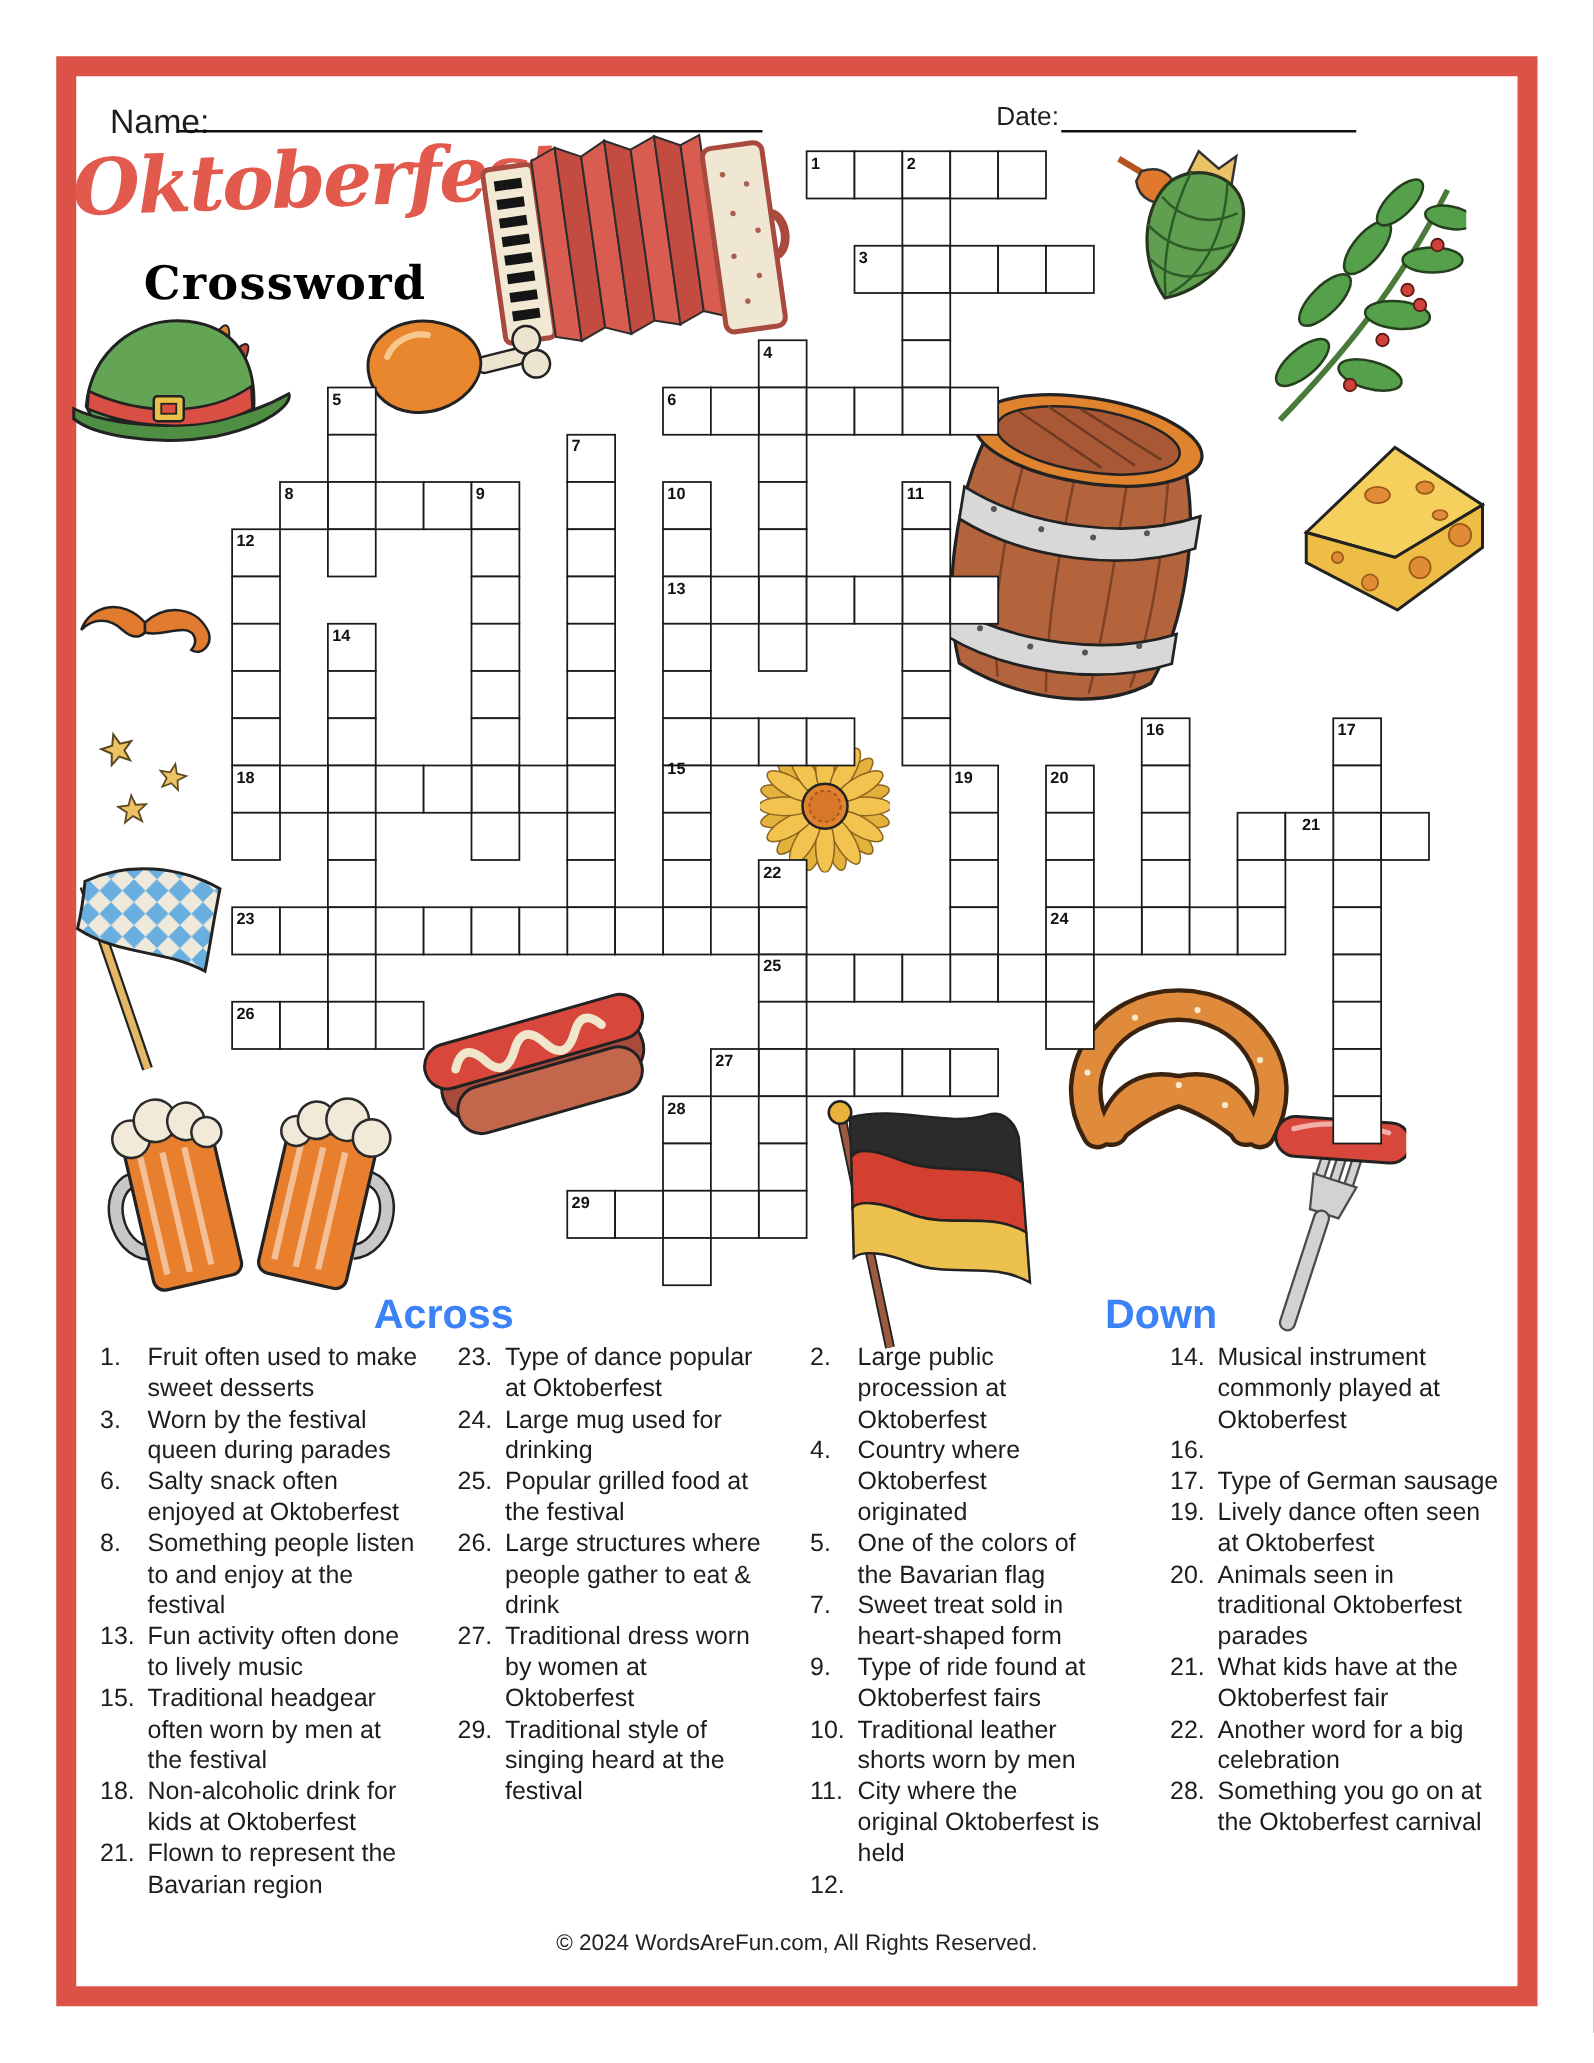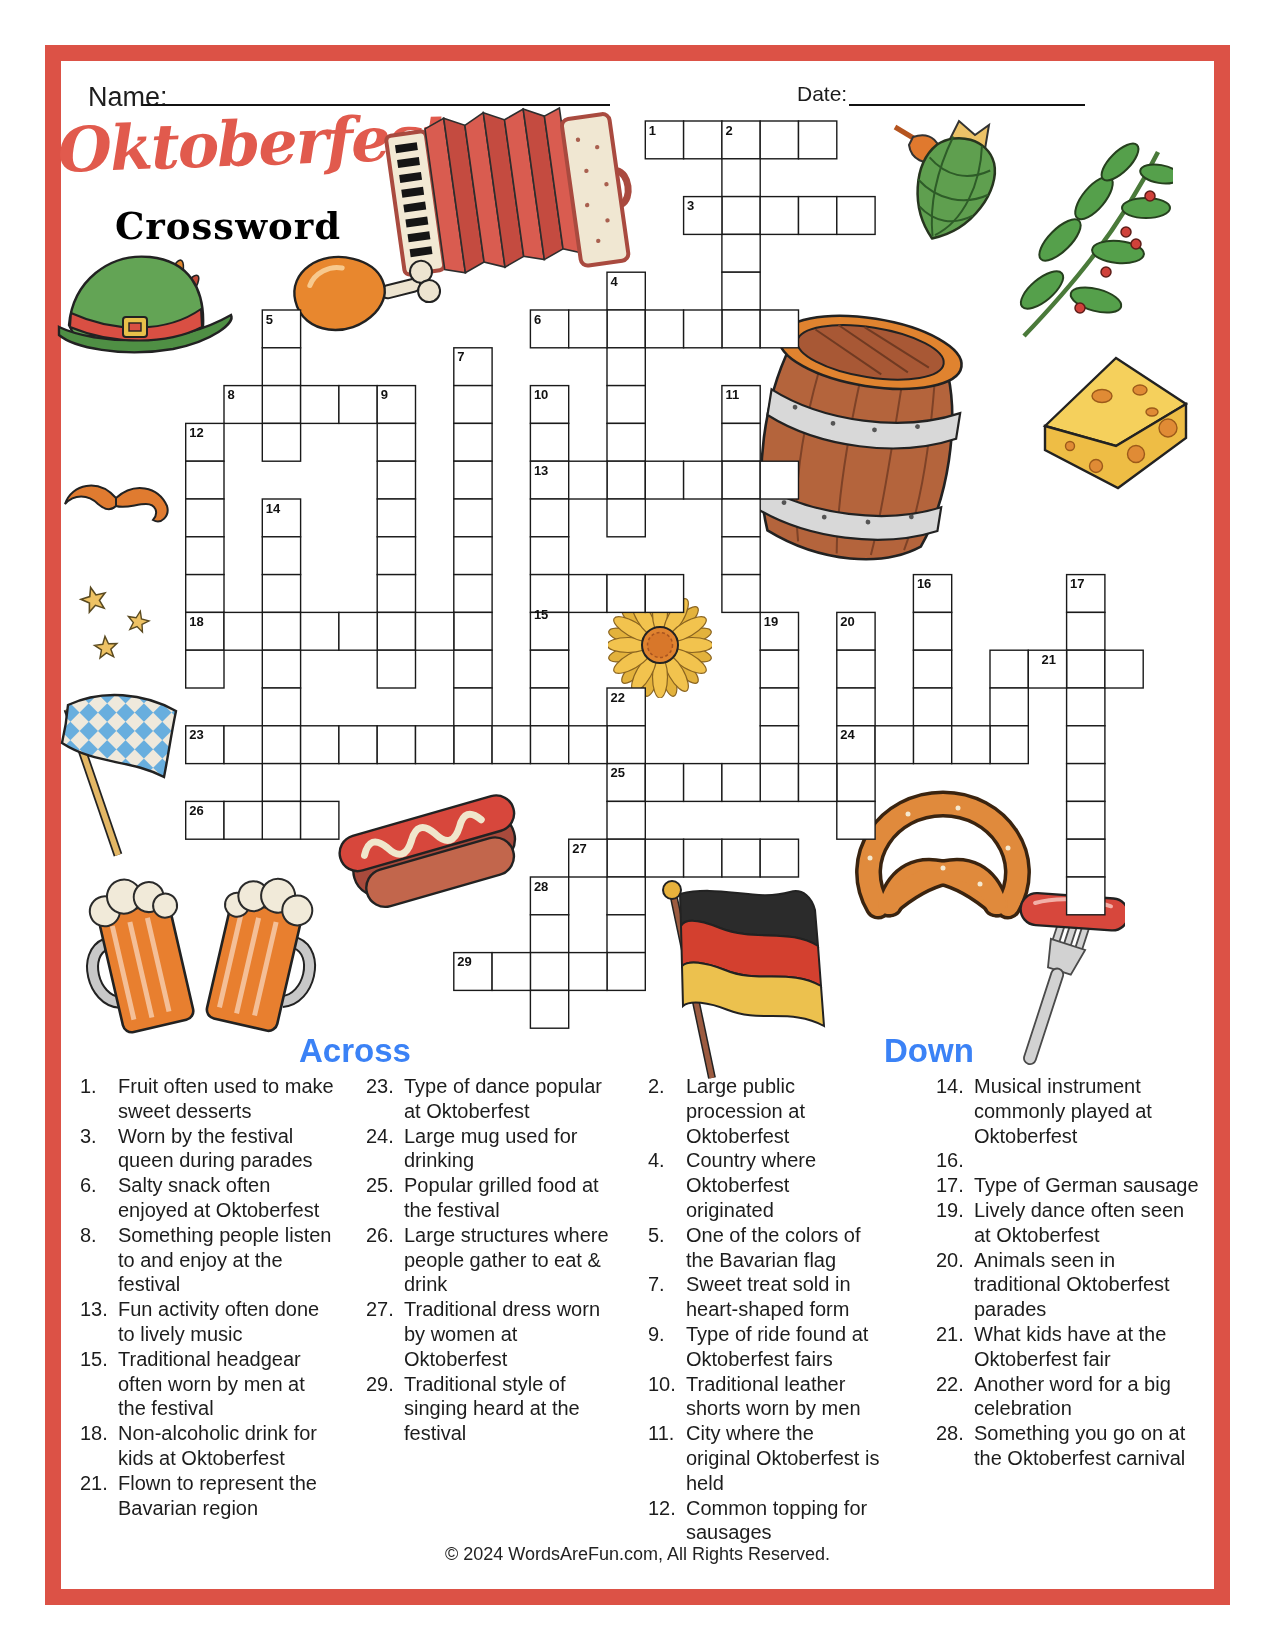--- a/index.html
+++ b/index.html
@@ -610,7 +610,6 @@
       </div>
       <div class="clue">
         <span class="clue-num">12.</span>
-        <span class="clue-text">Common topping for sausages</span>
       </div>
     </div>
   <div class="clue-col" id="down-col2">

